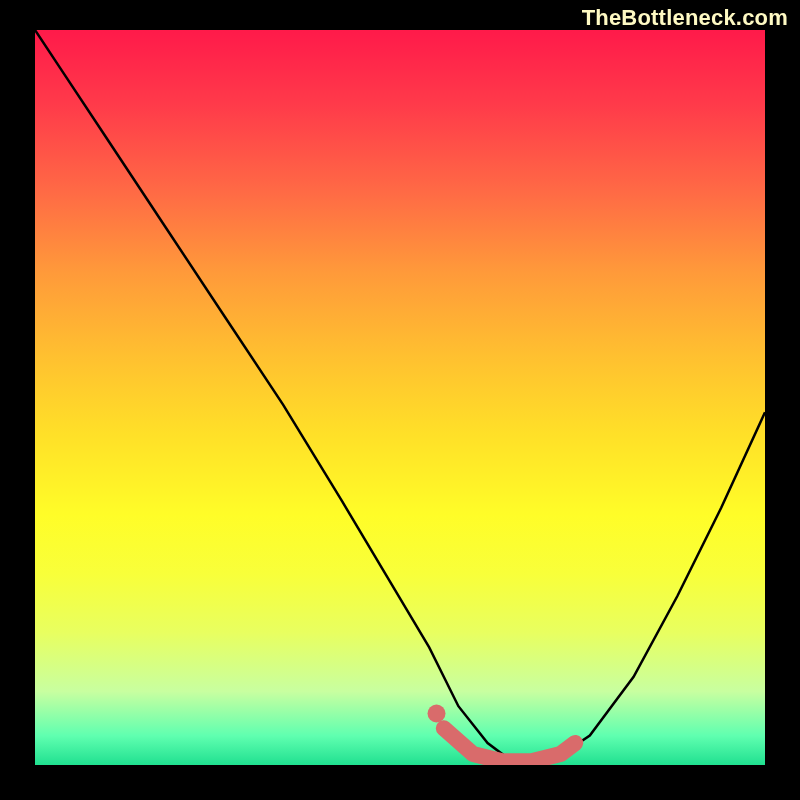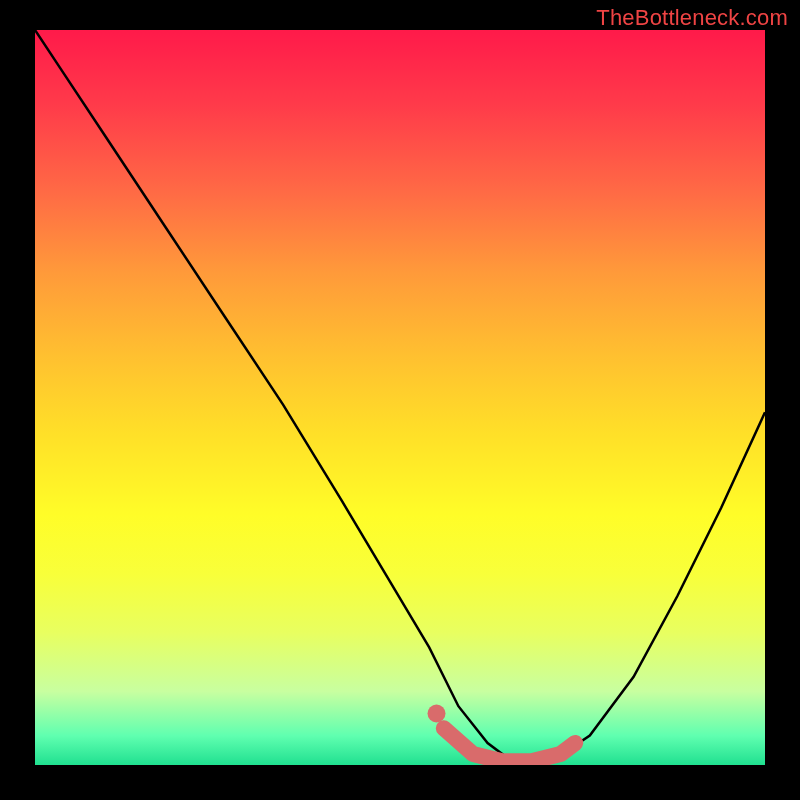--- a/index.html
+++ b/index.html
@@ -30,9 +30,9 @@
     position: absolute;
     top: 5px;
     right: 12px;
-    color: #ef4444;
+    color: #fef9c3;
     font-size: 22px;
-    font-weight: 400;
+    font-weight: 700;
     letter-spacing: 0.2px;
   }
   svg.curve {

